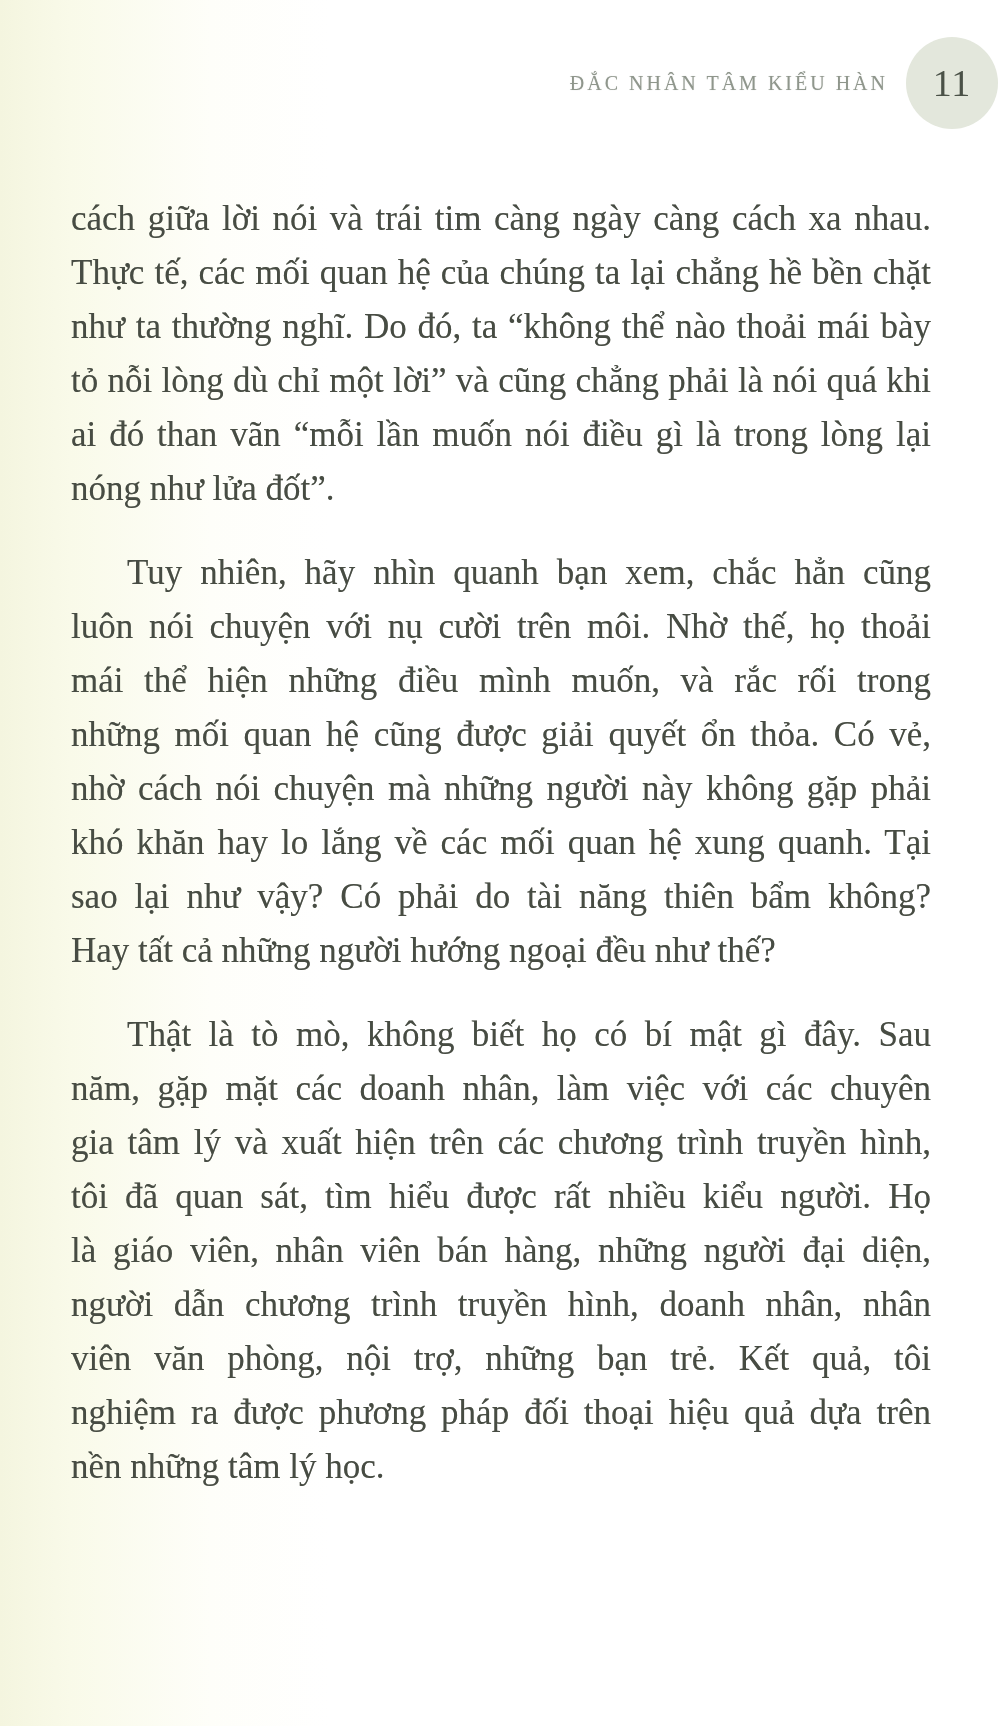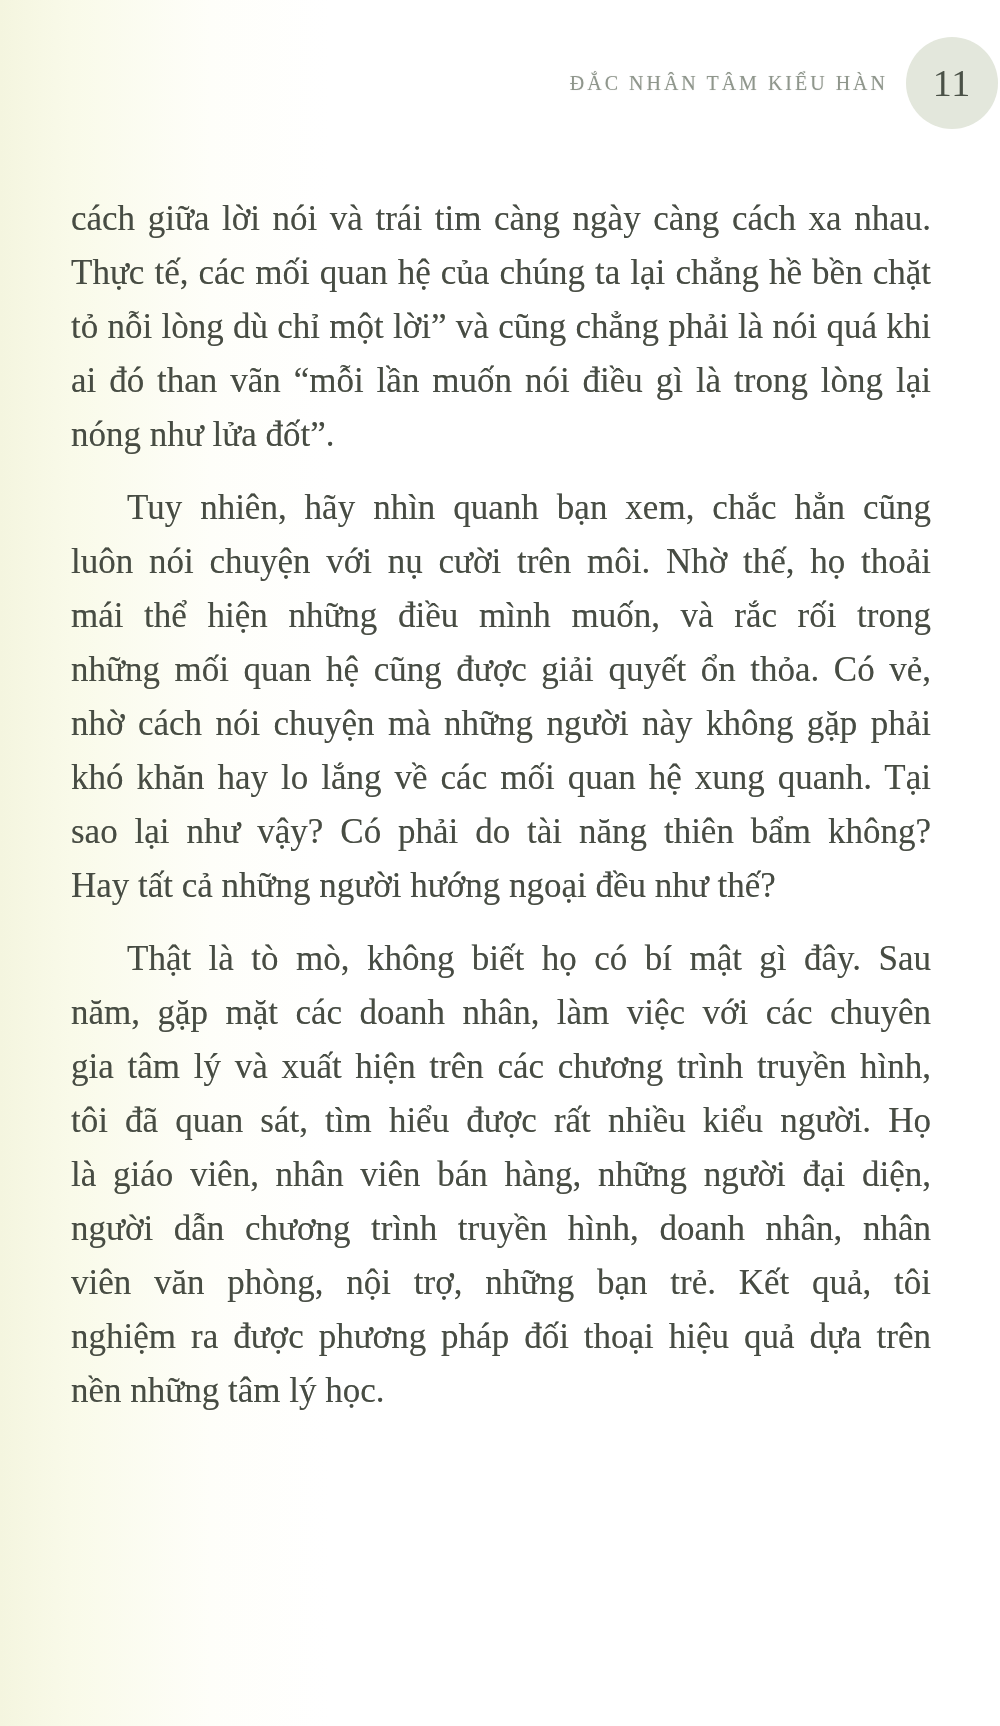--- a/index.html
+++ b/index.html
@@ -85,6 +85,7 @@
       <div class="para">
         <div class="line">cách giữa lời nói và trái tim càng ngày càng cách xa nhau.</div>
         <div class="line">Thực tế, các mối quan hệ của chúng ta lại chẳng hề bền chặt</div>
+        <div class="line">như ta thường nghĩ. Do đó, ta “không thể nào thoải mái bày</div>
         <div class="line">tỏ nỗi lòng dù chỉ một lời” và cũng chẳng phải là nói quá khi</div>
         <div class="line">ai đó than vãn “mỗi lần muốn nói điều gì là trong lòng lại</div>
         <div class="line last">nóng như lửa đốt”.</div>

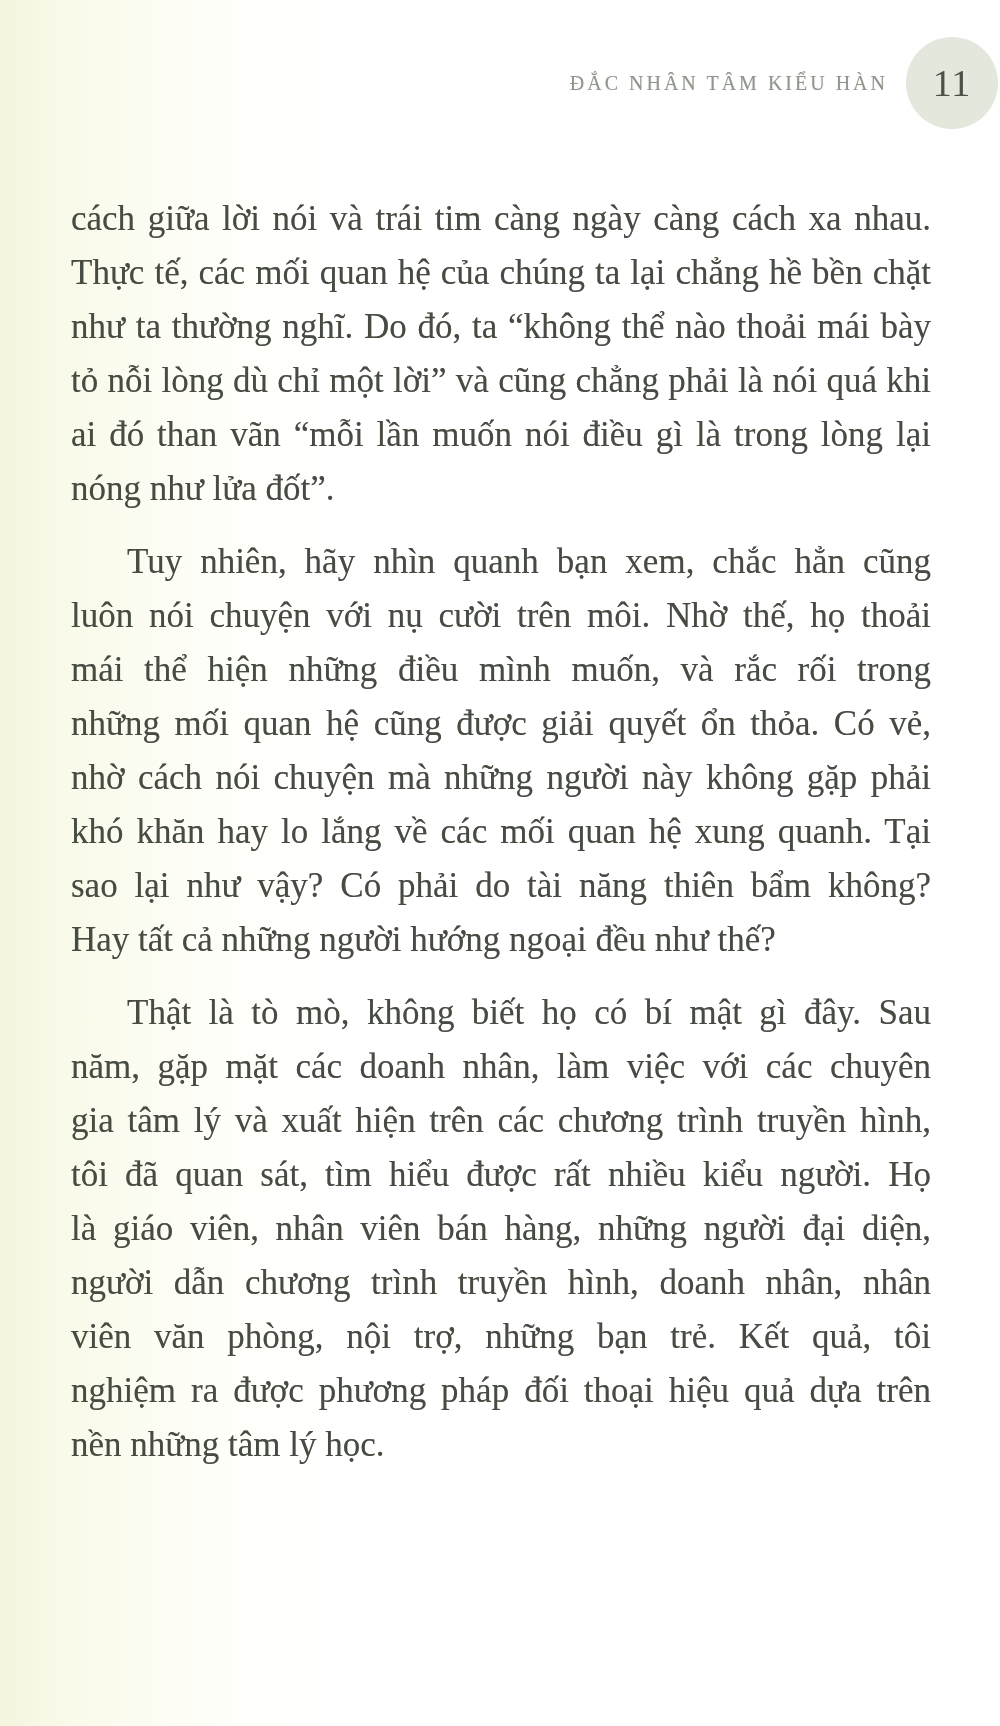--- a/index.html
+++ b/index.html
@@ -61,7 +61,7 @@
     line-height: 54px;
     text-shadow: 0 0 0.6px rgba(70,75,64,0.45);
   }
-  .para + .para { margin-top: 19px; }
+  .para + .para { margin-top: 30px; }
   .line {
     text-align: justify;
     text-align-last: justify;

